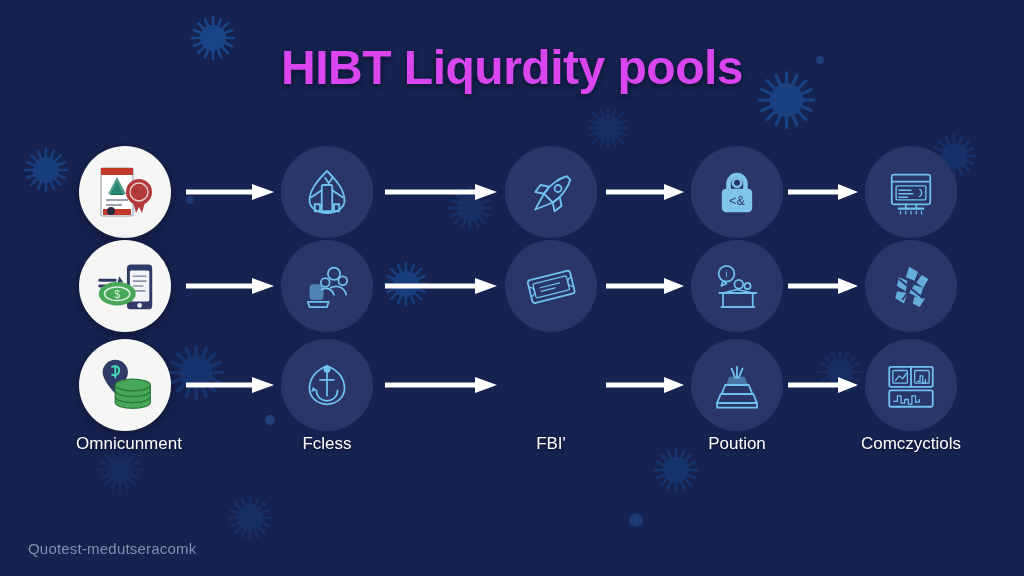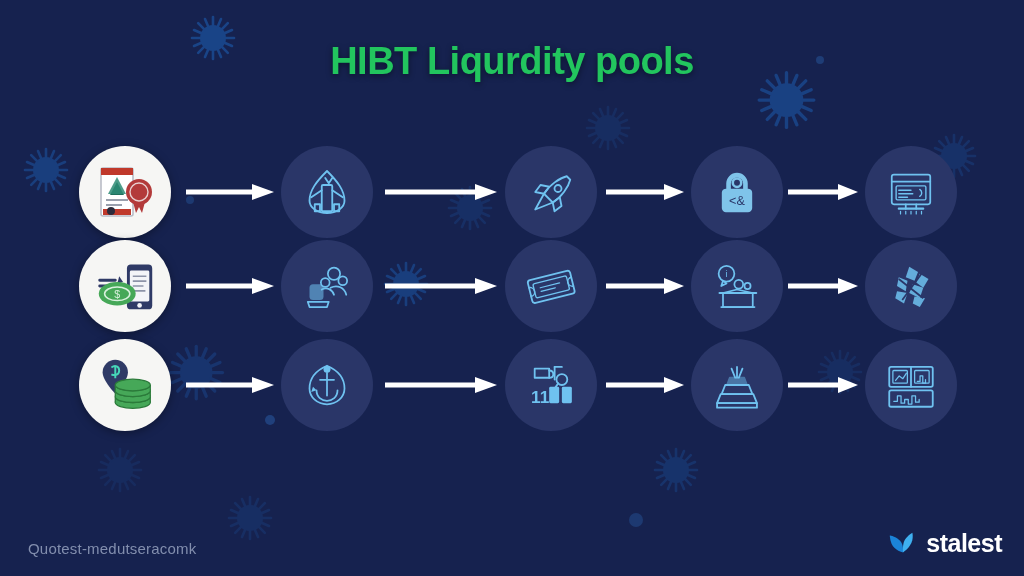--- a/index.html
+++ b/index.html
@@ -17,8 +17,8 @@
   .title {
     position:absolute; top:40px; left:0; width:100%;
     text-align:center;
-    font-size:38px; font-weight:bold; letter-spacing:-0.5px;
-    color:#22c55e;
+    font-size:48px; font-weight:bold; letter-spacing:-0.5px;
+    color:#d946ef;
     text-shadow:0 2px 6px rgba(0,0,0,.45);
   }
 

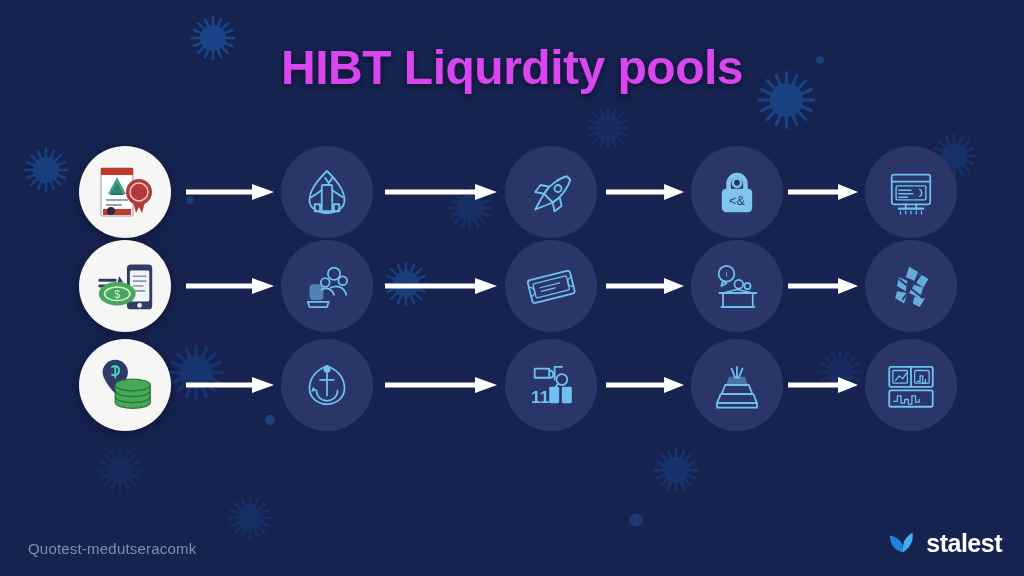--- a/index.html
+++ b/index.html
@@ -427,25 +427,6 @@
         </svg>
     </div>
 
-    <div class="node c3">
-      <div class="circ circ-blue">
-        <svg viewBox="0 0 64 64" width="58" height="58">
-          <g fill="none" stroke="#6fc2f0" stroke-width="2" stroke-linecap="round" stroke-linejoin="round">
-            <path d="M14 14 h16 v10 h-16z"></path>
-            <path d="M30 16 c6 0 6 8 0 8"></path>
-            <path d="M36 12 v14"></path>
-            <path d="M36 12 h8"></path>
-            <circle cx="44" cy="26" r="6"></circle>
-            <path d="M40 30 l-4 6"></path>
-          </g>
-          <g fill="#6fc2f0">
-            <rect x="30" y="34" width="11" height="18" rx="1.5"></rect>
-            <rect x="44" y="34" width="11" height="18" rx="1.5"></rect>
-          </g>
-          <text x="10" y="52" font-size="19" font-weight="bold" fill="#6fc2f0" font-family="'Liberation Sans',sans-serif">11</text>
-        </svg>
-      </div>
-    </div>
 
     <div class="arrow a3">
       <svg viewBox="0 0 78 20">

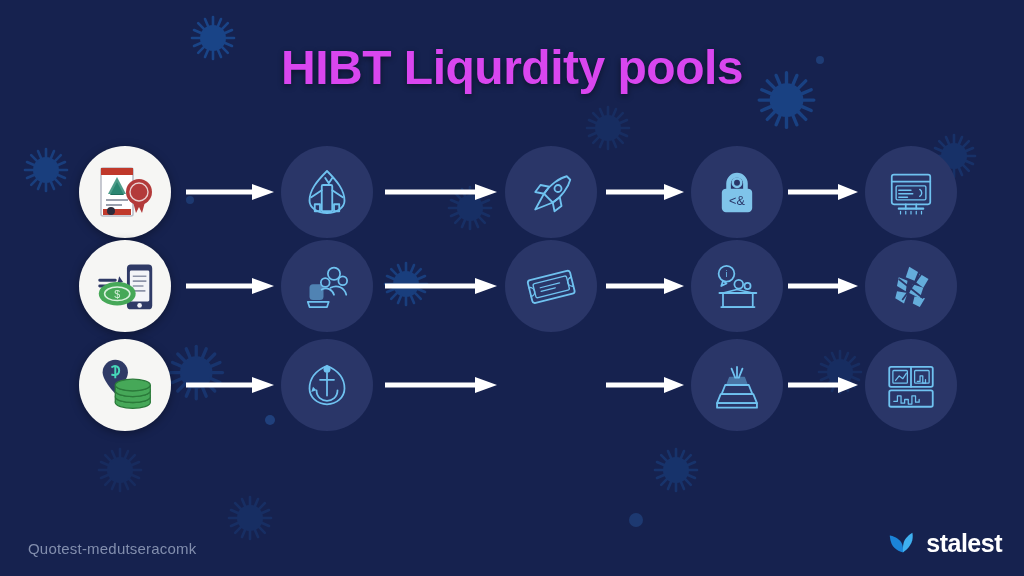--- a/index.html
+++ b/index.html
@@ -474,6 +474,13 @@
     </div>
   </div>
 
+  <div class="labels">
+    <span class="label l1">Omnicunment</span>
+    <span class="label l2">Fcless</span>
+    <span class="label l3">FBI'</span>
+    <span class="label l4">Poution</span>
+    <span class="label l5">Comczyctiols</span>
+  </div>
 
   <div class="watermark">Quotest-medutseracomk</div>
 

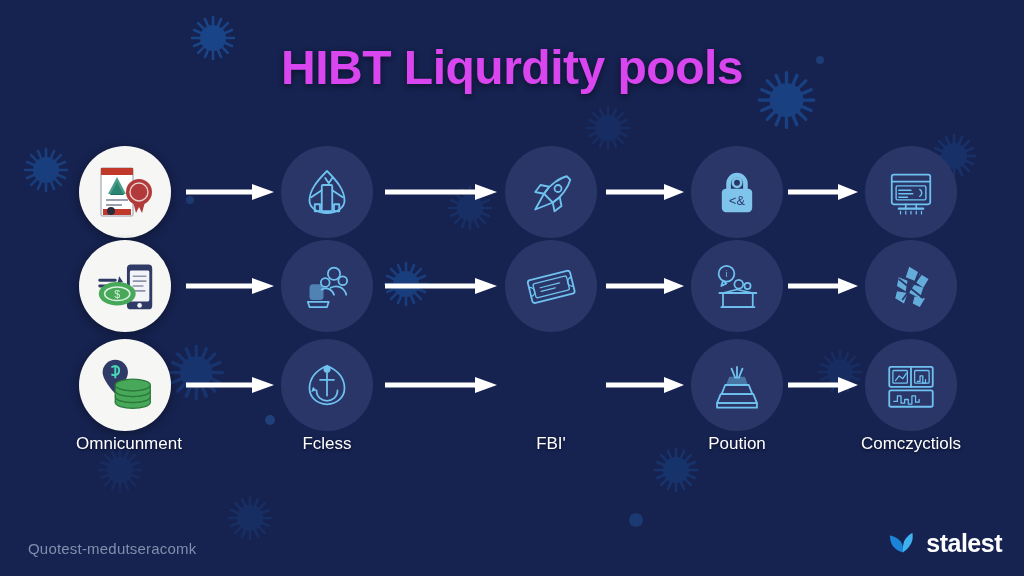--- a/index.html
+++ b/index.html
@@ -484,13 +484,6 @@
 
   <div class="watermark">Quotest-medutseracomk</div>
 
-  <div class="brand">
-    <svg width="30" height="30" viewBox="0 0 32 32">
-      <path d="M3 8 C3 8 11 9 15 15 C18 20 17 26 17 26 C17 26 8 24 5 17 C3 12 3 8 3 8z" fill="#1b84d8"></path>
-      <path d="M17 26 C17 26 25 21 27 13 C28 8 27 5 27 5 C27 5 20 9 18 15 C16.5 20 17 26 17 26z" fill="#3fb0f0"></path>
-    </svg>
-    <span class="brand-name">stalest</span>
-  </div>
 
 </div>
 

